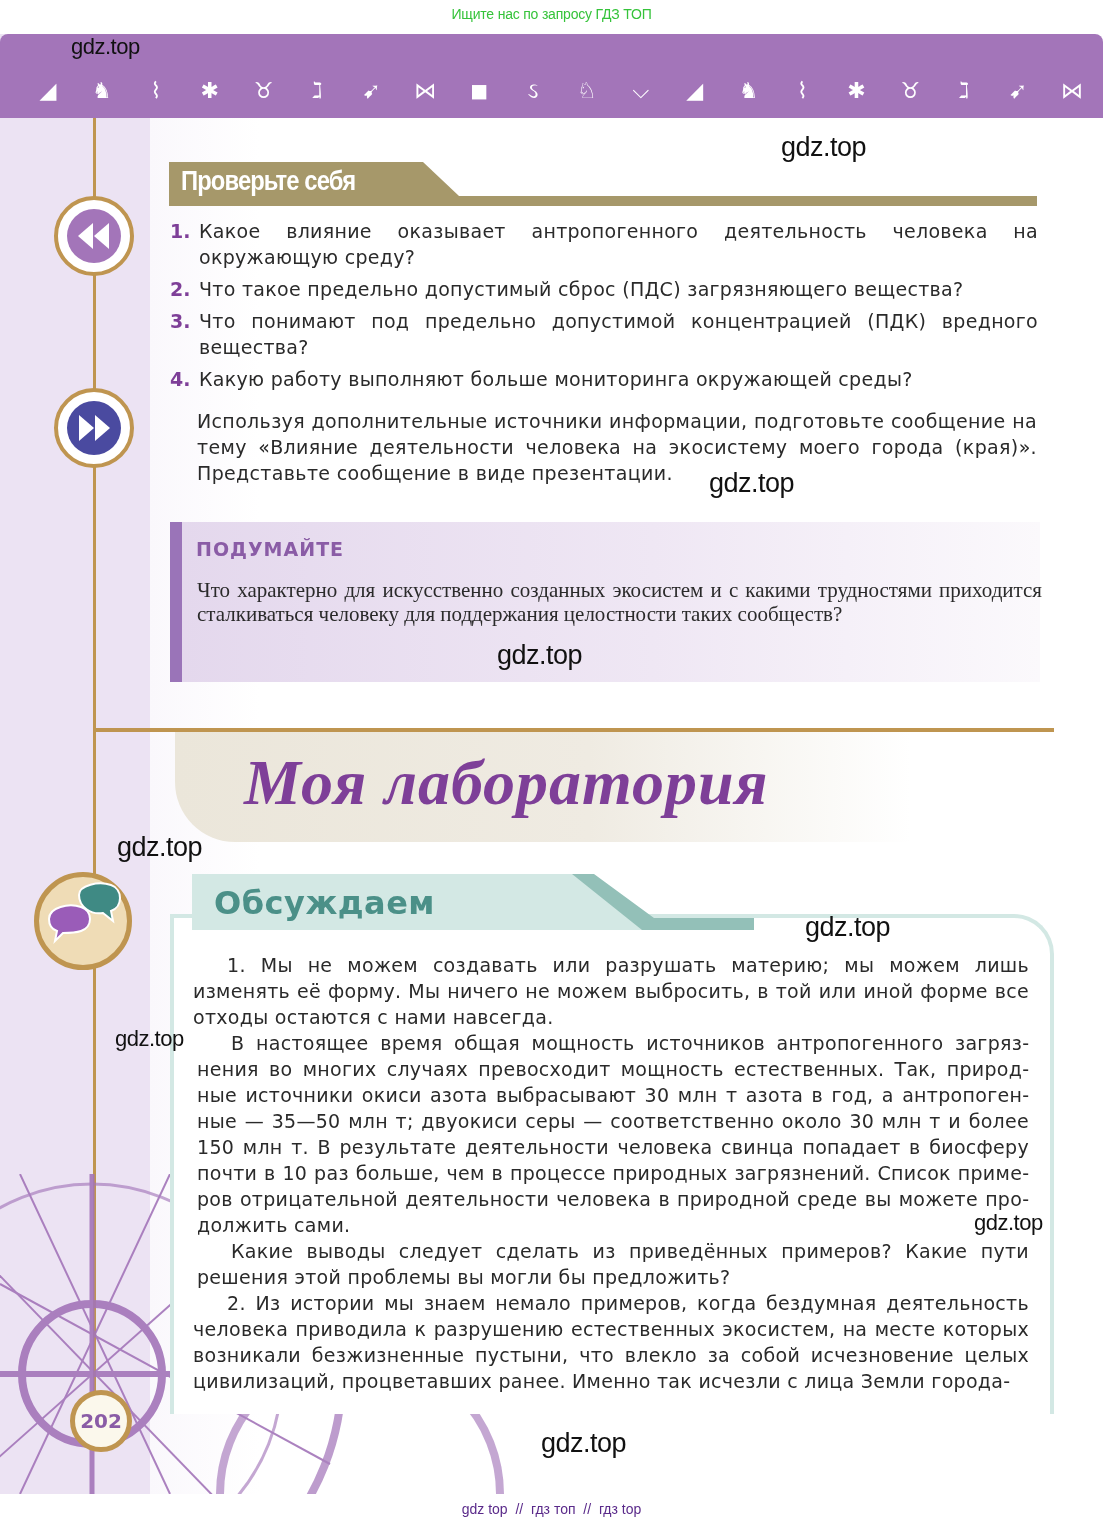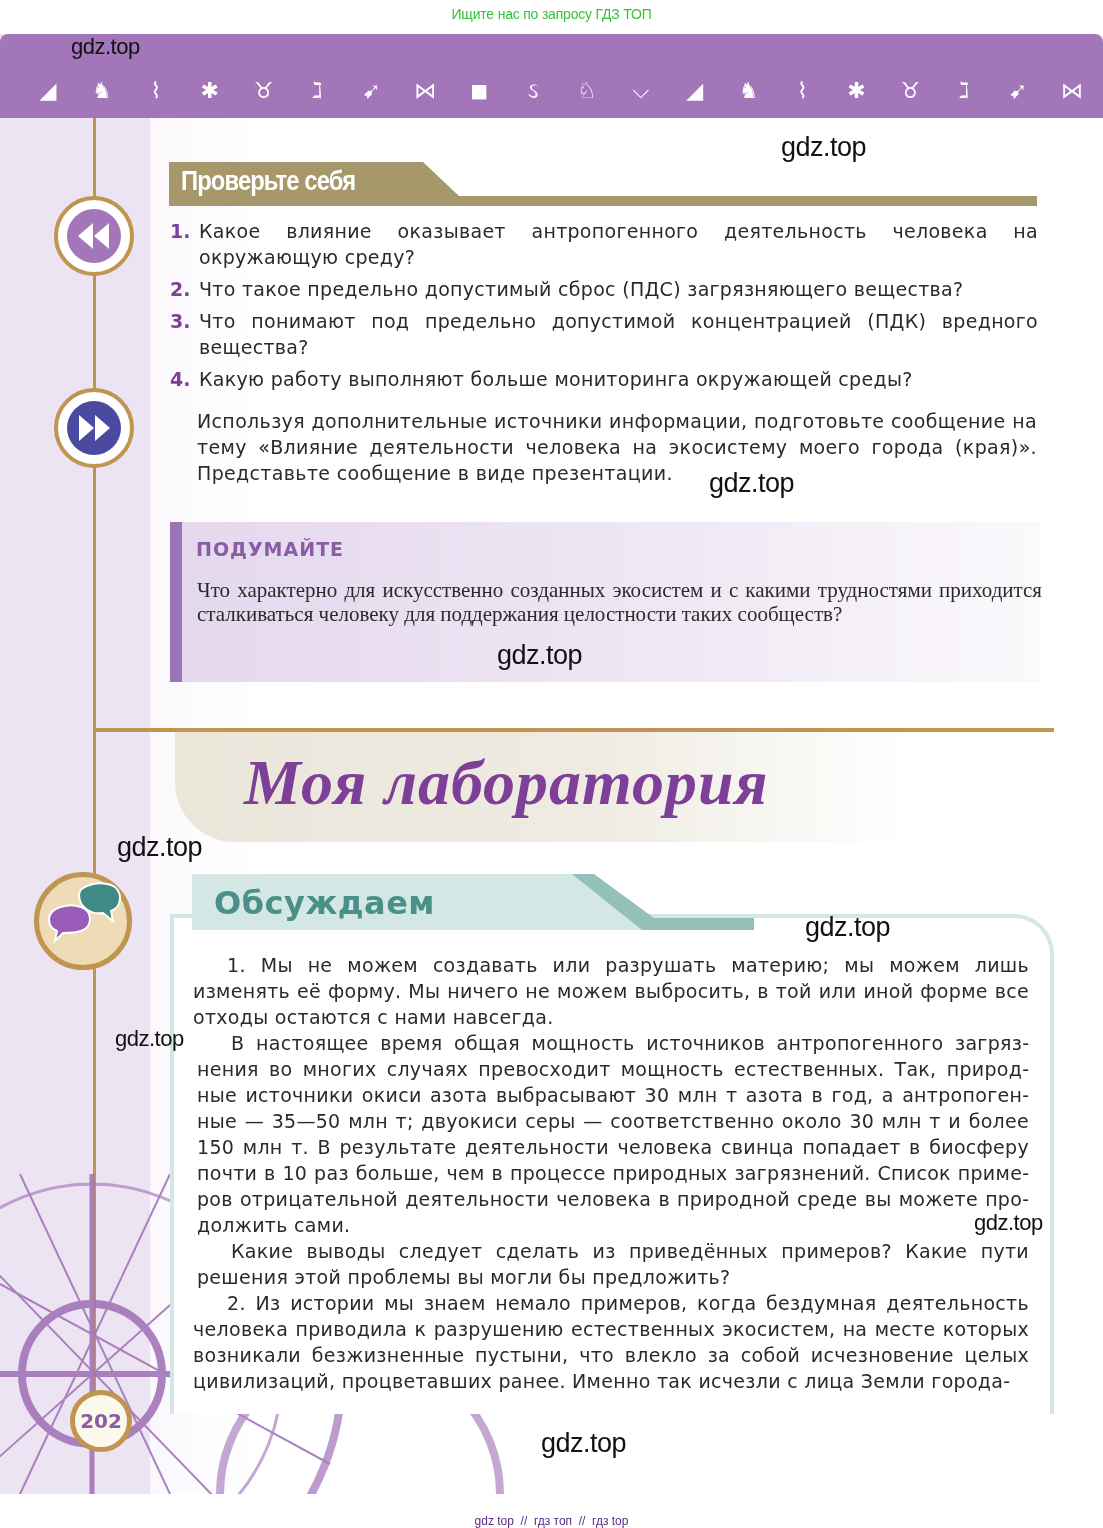--- a/index.html
+++ b/index.html
@@ -67,7 +67,7 @@
   .page-num { position: absolute; left: 70px; top: 1356px; width: 62px; height: 62px; border-radius: 50%; border: 5px solid #bf9550; background: #fbf8ec; text-align: center; line-height: 52px; font-weight: bold; font-size: 20px; color: #8a5ca6; z-index: 5; }
 
   .footer { position: absolute; left: 0; top: 1494px; width: 1103px; height: 34px; text-align: center; }
-  .footer span { display: inline-block; margin-top: 20px; font-family: "Liberation Sans", sans-serif; font-size: 12px; color: #5a2a8a; }
+  .footer span { display: inline-block; margin-top: 7px; font-family: "Liberation Sans", sans-serif; font-size: 14px; color: #5a2a8a; }
 </style>
 </head>
 <body>

